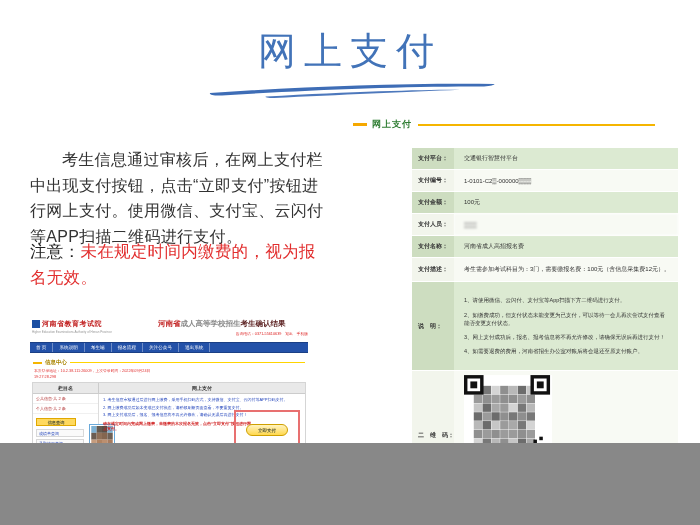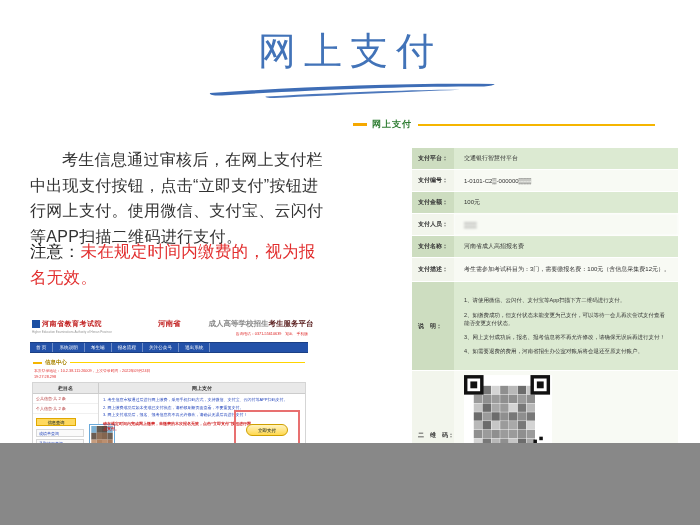--- a/index.html
+++ b/index.html
@@ -29,7 +29,7 @@
   .p-logo .cn { font-size:7px; font-weight:bold; color:#c22222; letter-spacing:.5px; }
   .p-logo .en { font-size:3px; color:#999; margin-top:1px; }
   .p-sitetitle { position:absolute; top:3px; left:128px; width:150px; font-size:7.5px; font-weight:bold; white-space:nowrap; }
-  .p-sitetitle .t1 { color:#c22222; } .p-sitetitle .t2 { color:#8a8a8a;padding-left:28px; } .p-sitetitle .t3 { color:#5a1f1f; }
+  .p-sitetitle .t1 { color:#c22222; } .p-sitetitle .t2 { color:#8a8a8a; } .p-sitetitle .t3 { color:#5a1f1f; }
   .p-hotline { position:absolute; top:15px; left:130px; width:148px; text-align:right; font-size:3.8px; color:#d22; }
   .p-nav { position:absolute; top:26px; left:0; width:278px; height:11px; background:#2351a8;
            display:flex; align-items:stretch; border-top:1px solid #1a3f85; border-bottom:1px solid #1a3f85;}

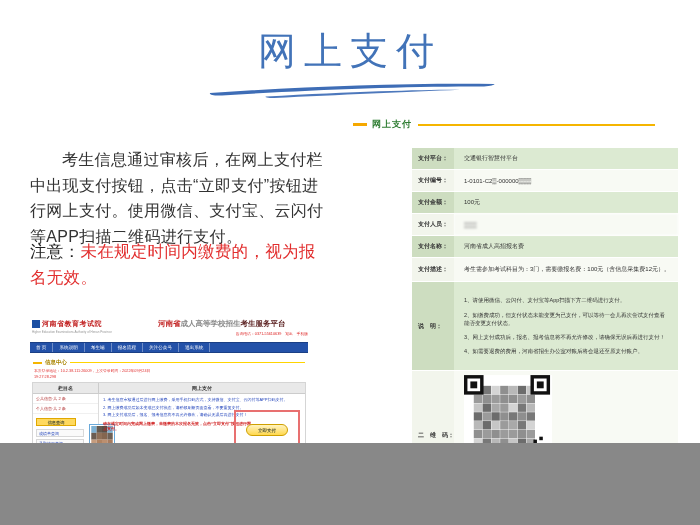--- a/index.html
+++ b/index.html
@@ -114,7 +114,7 @@
       </div>
       <div class="en">Higher Education Examinations Authority of Henan Province</div>
     </div>
-    <div class="p-sitetitle"><span class="t1">河南省</span><span class="t2">成人高等学校招生</span><span class="t3">考生服务平台</span></div>
+    <div class="p-sitetitle"><span class="t1">河南省</span><span class="t2">成人高等学校招生</span><span class="t3">考生确认结果</span></div>
     <div class="p-hotline">咨询电话：0371-55610639　退出　手机版</div>
 
     <div class="p-nav">

